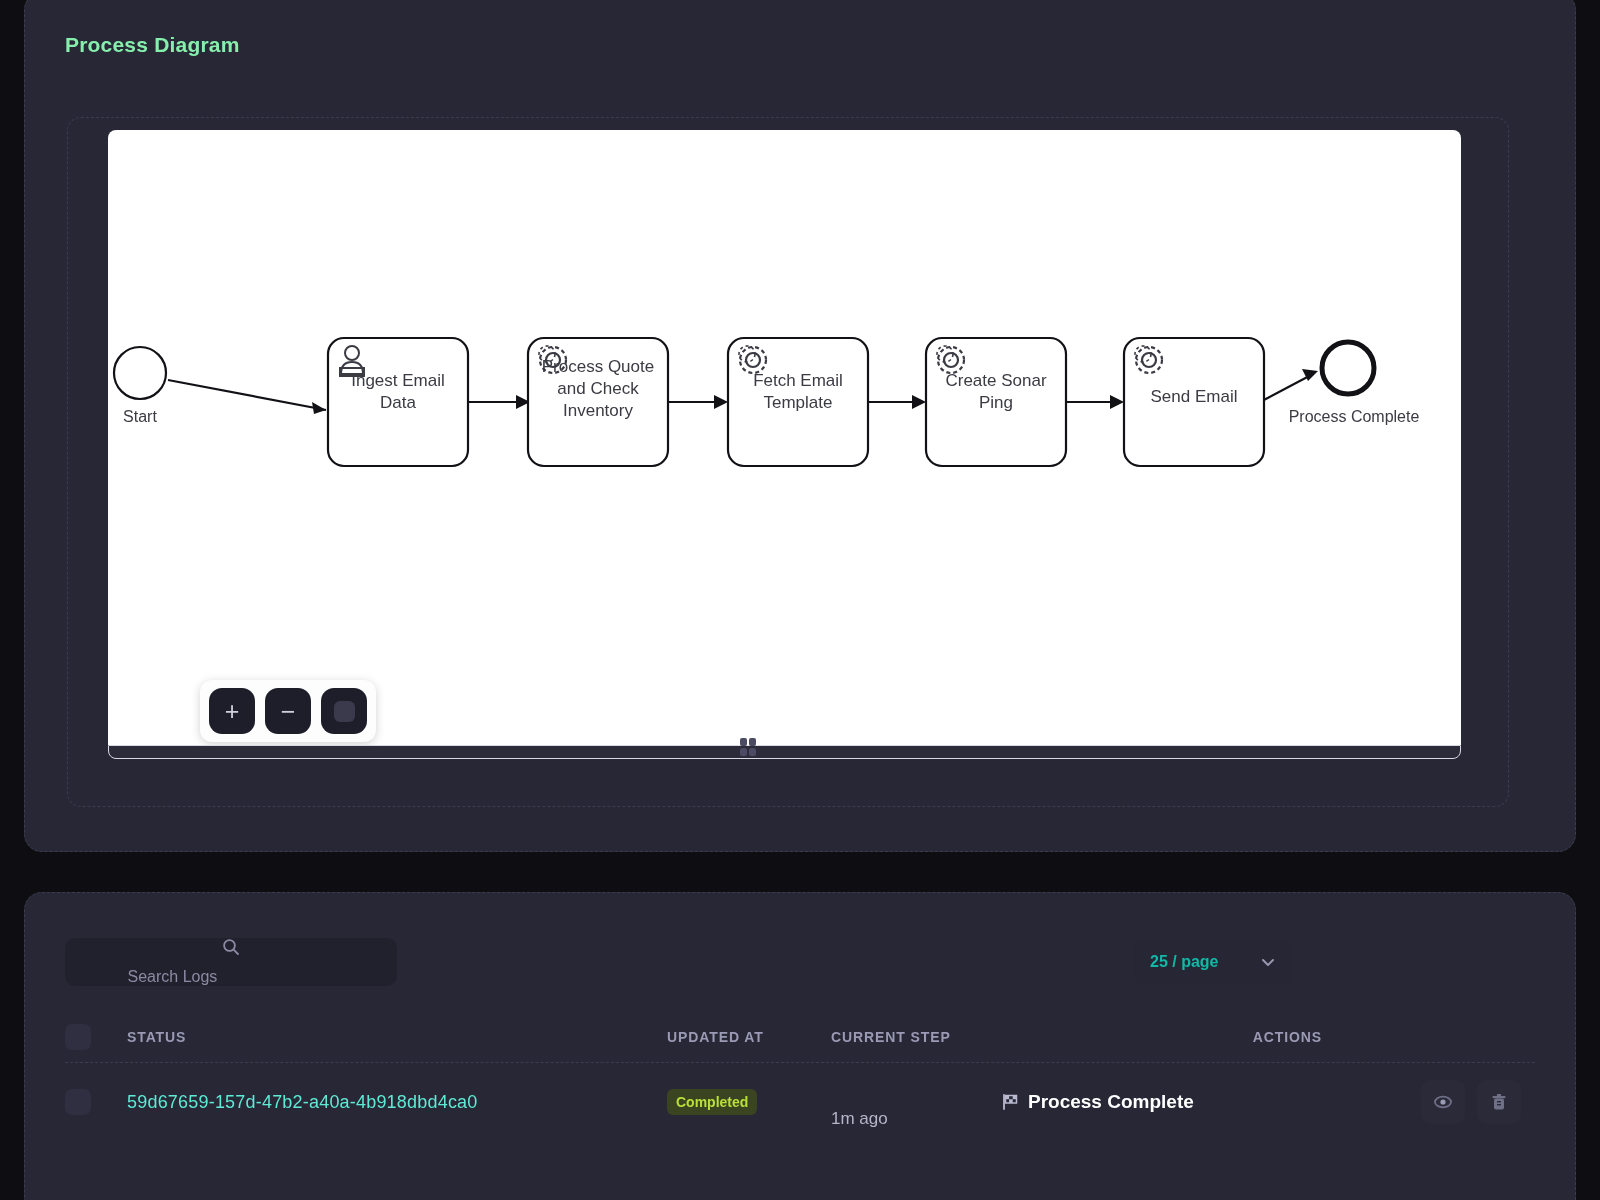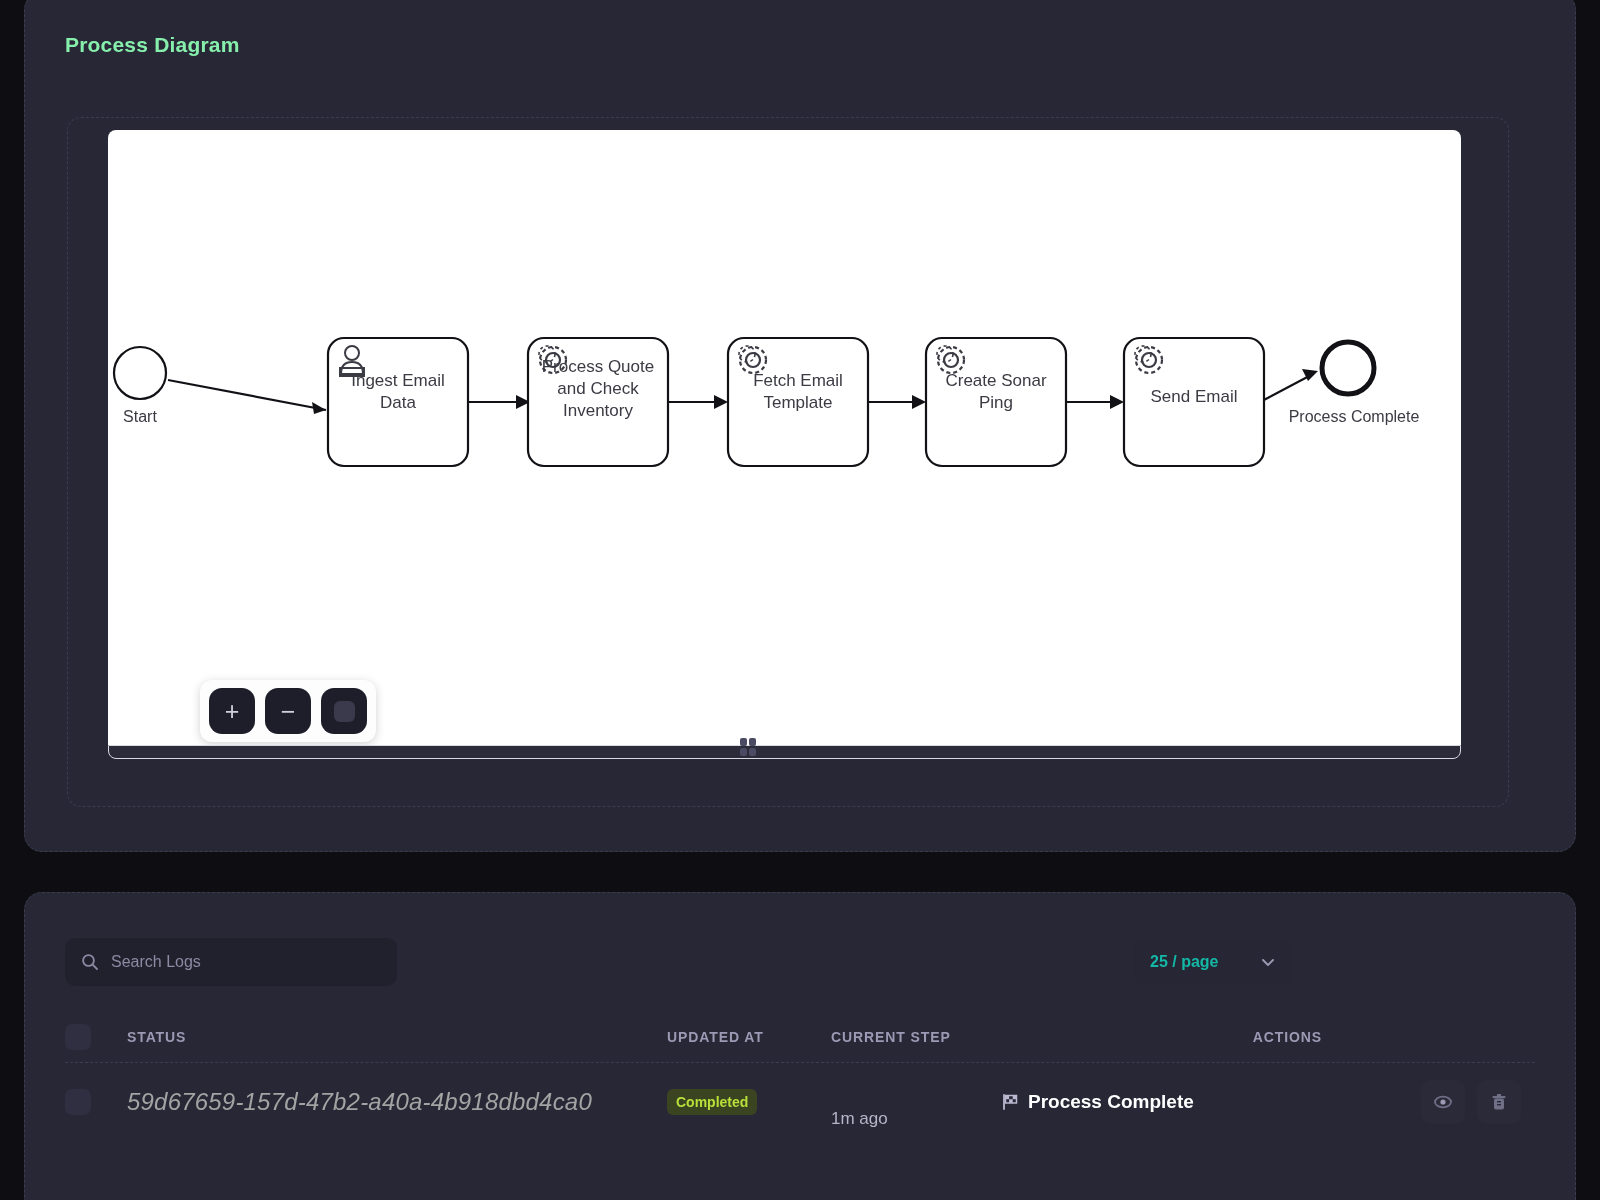--- a/index.html
+++ b/index.html
@@ -114,6 +114,7 @@
     display: flex; align-items: center;
     padding: 0 16px;
     gap: 12px;
+    flex-direction: column;
   }
   #search-input {
     flex: 1;

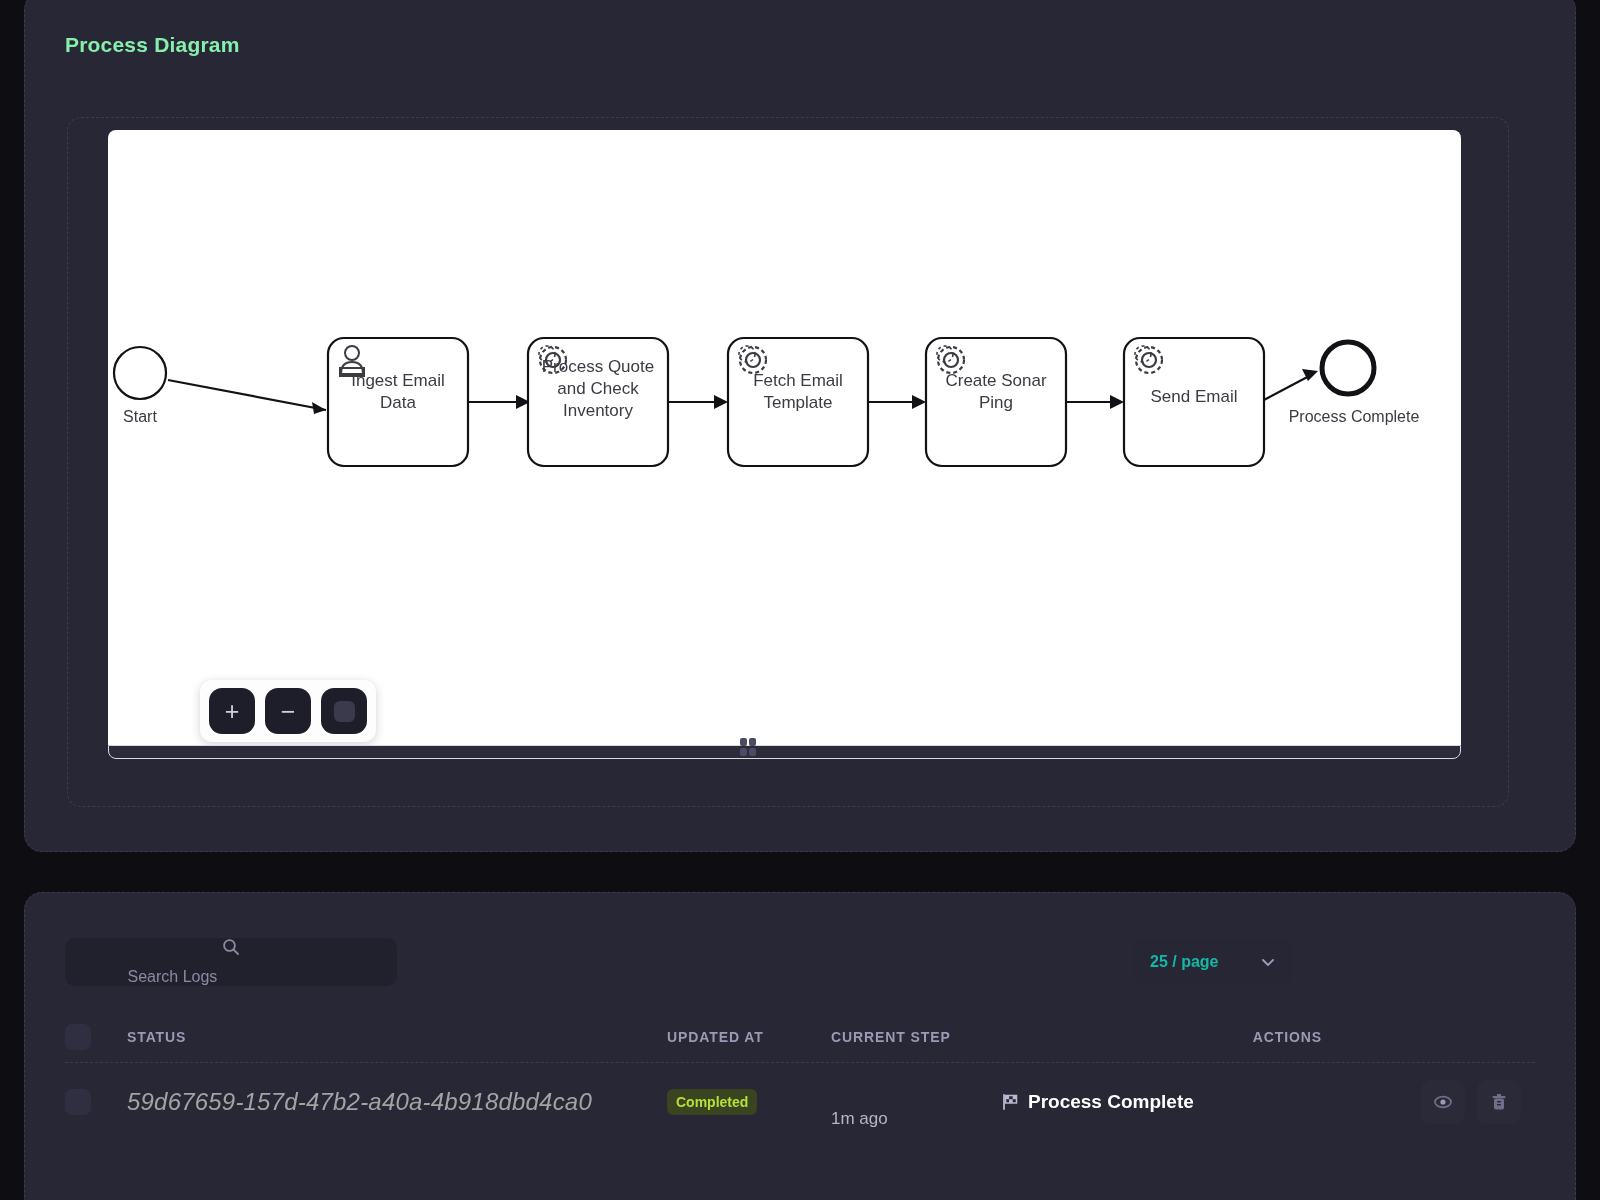--- a/index.html
+++ b/index.html
@@ -166,10 +166,9 @@
     cursor: pointer;
   }
   .cell-id {
-    color: #a3a3a3;
-    font-size: 24px;
+    color: #5eead4;
+    font-size: 18px;
     letter-spacing: .2px;
-    font-style: italic;
   }
   .badge {
     display: inline-block;

